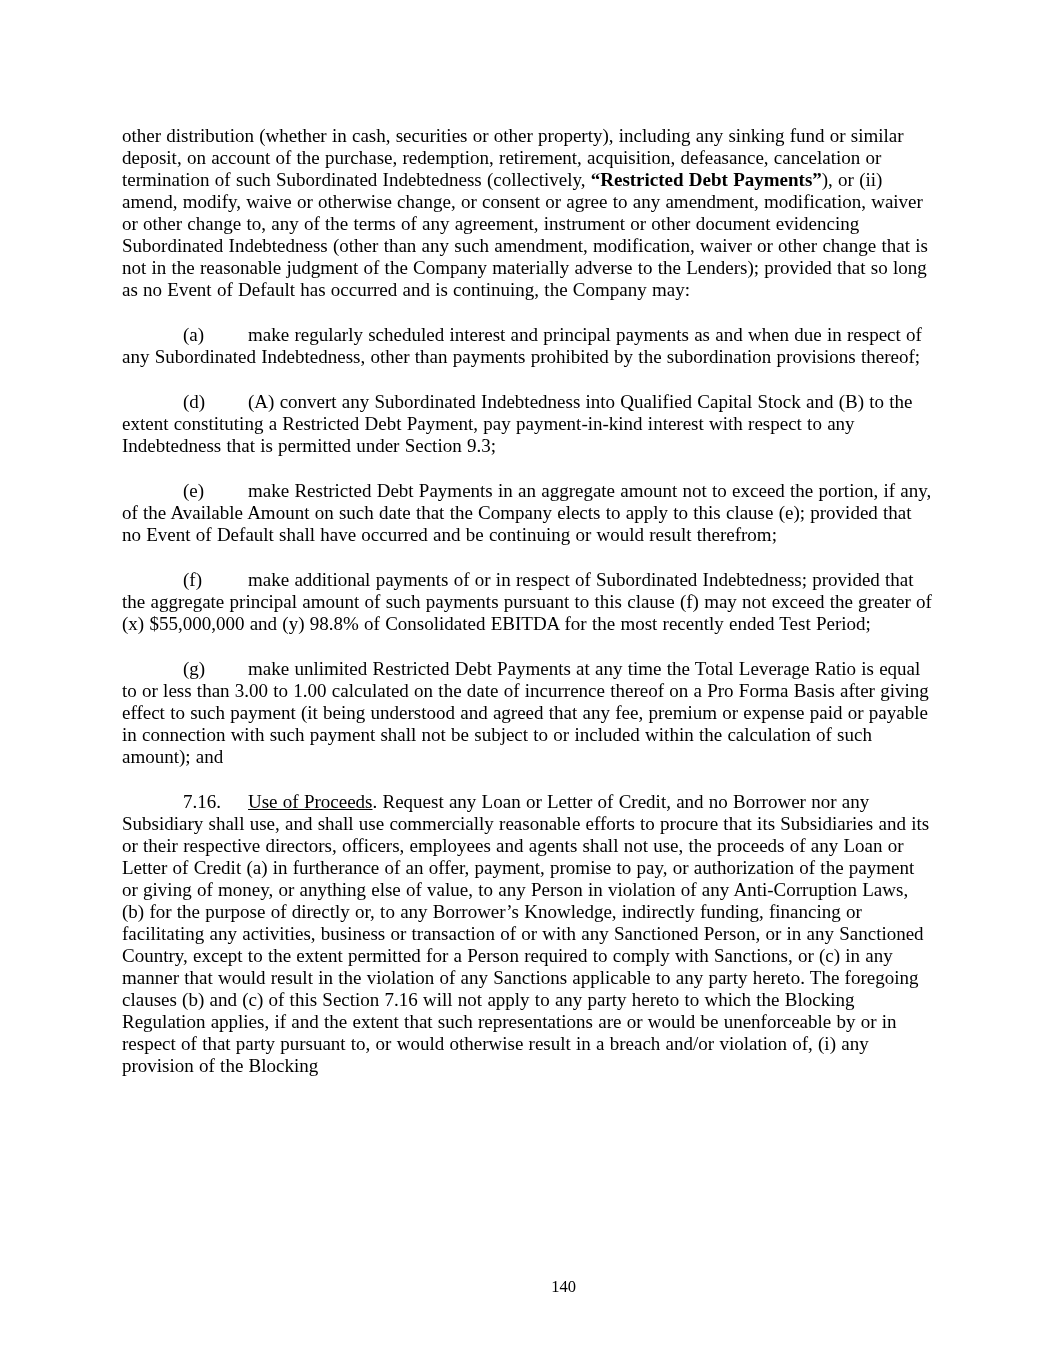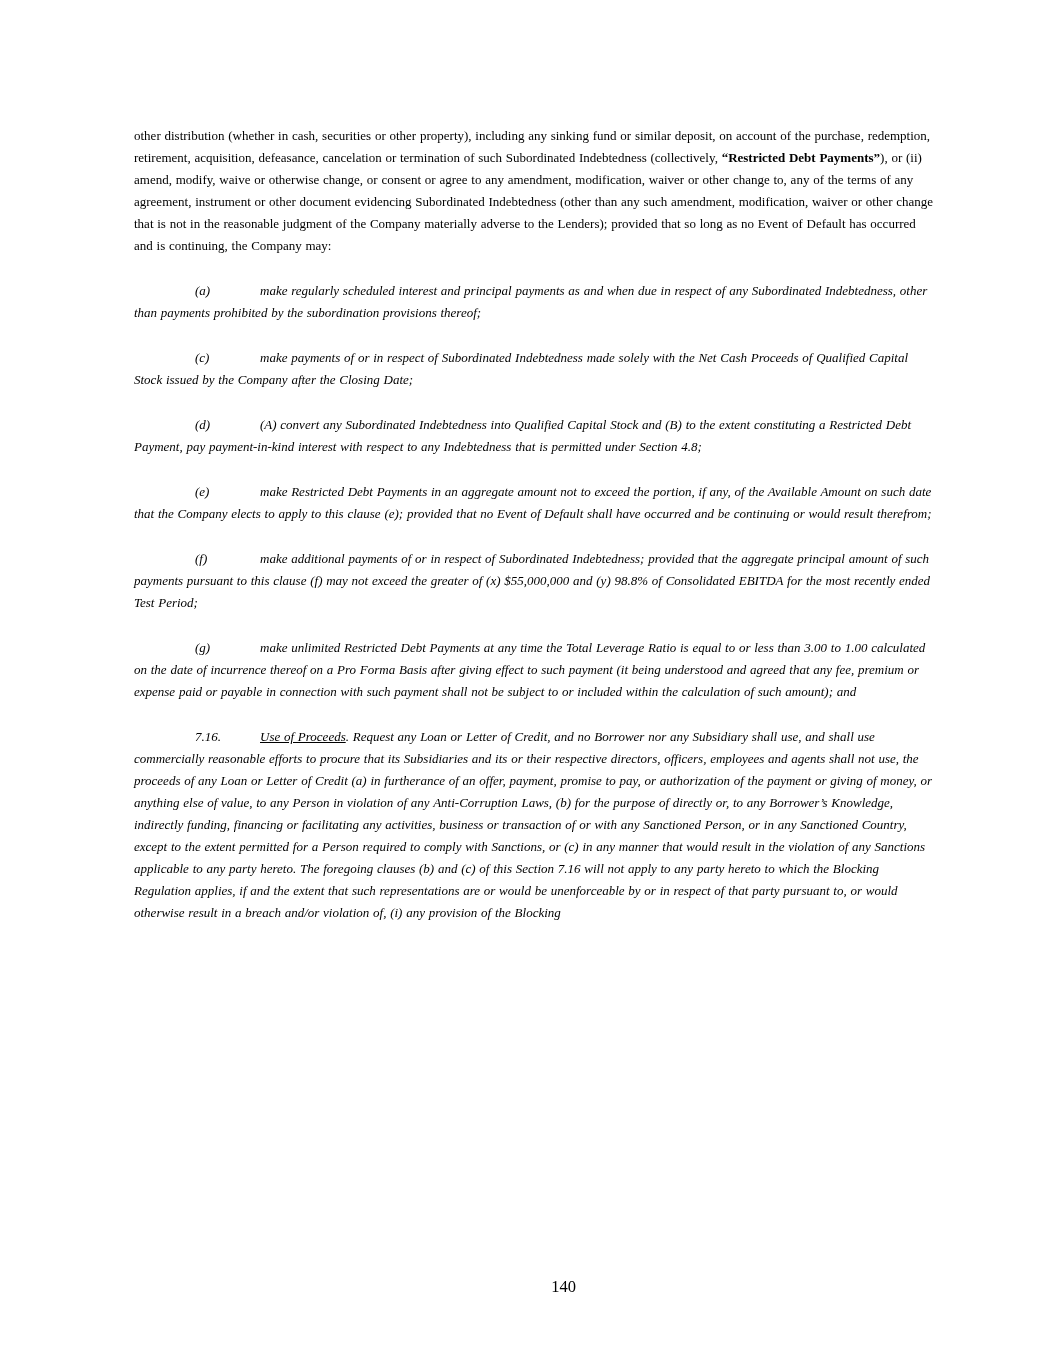--- a/index.html
+++ b/index.html
@@ -23,8 +23,8 @@
     width: 812px;
   }
   p.para {
-    margin: 0 0 23px 12px;
-    font-size: 13px;
+    margin: 0 0 23px 0;
+    font-size: 19px;
     line-height: 22px;
     text-align: left;
     word-spacing: 0.5px;

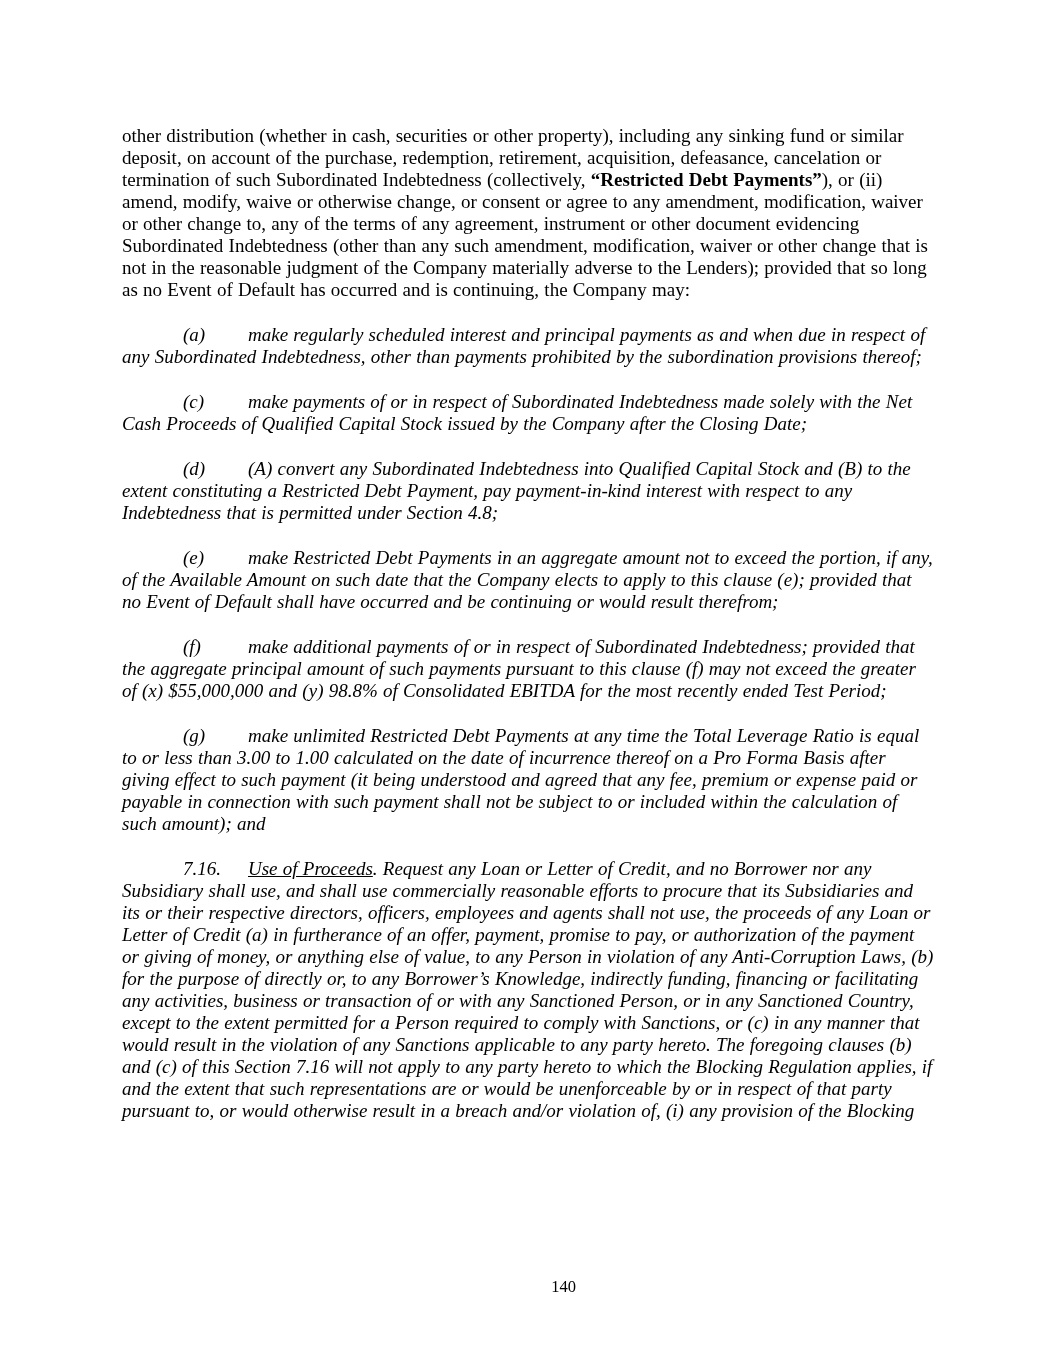--- a/index.html
+++ b/index.html
@@ -31,7 +31,6 @@
   }
   p.para.indented {
     text-indent: 61px;
-    font-style: italic;
   }
   .para-label {
     display: inline-block;

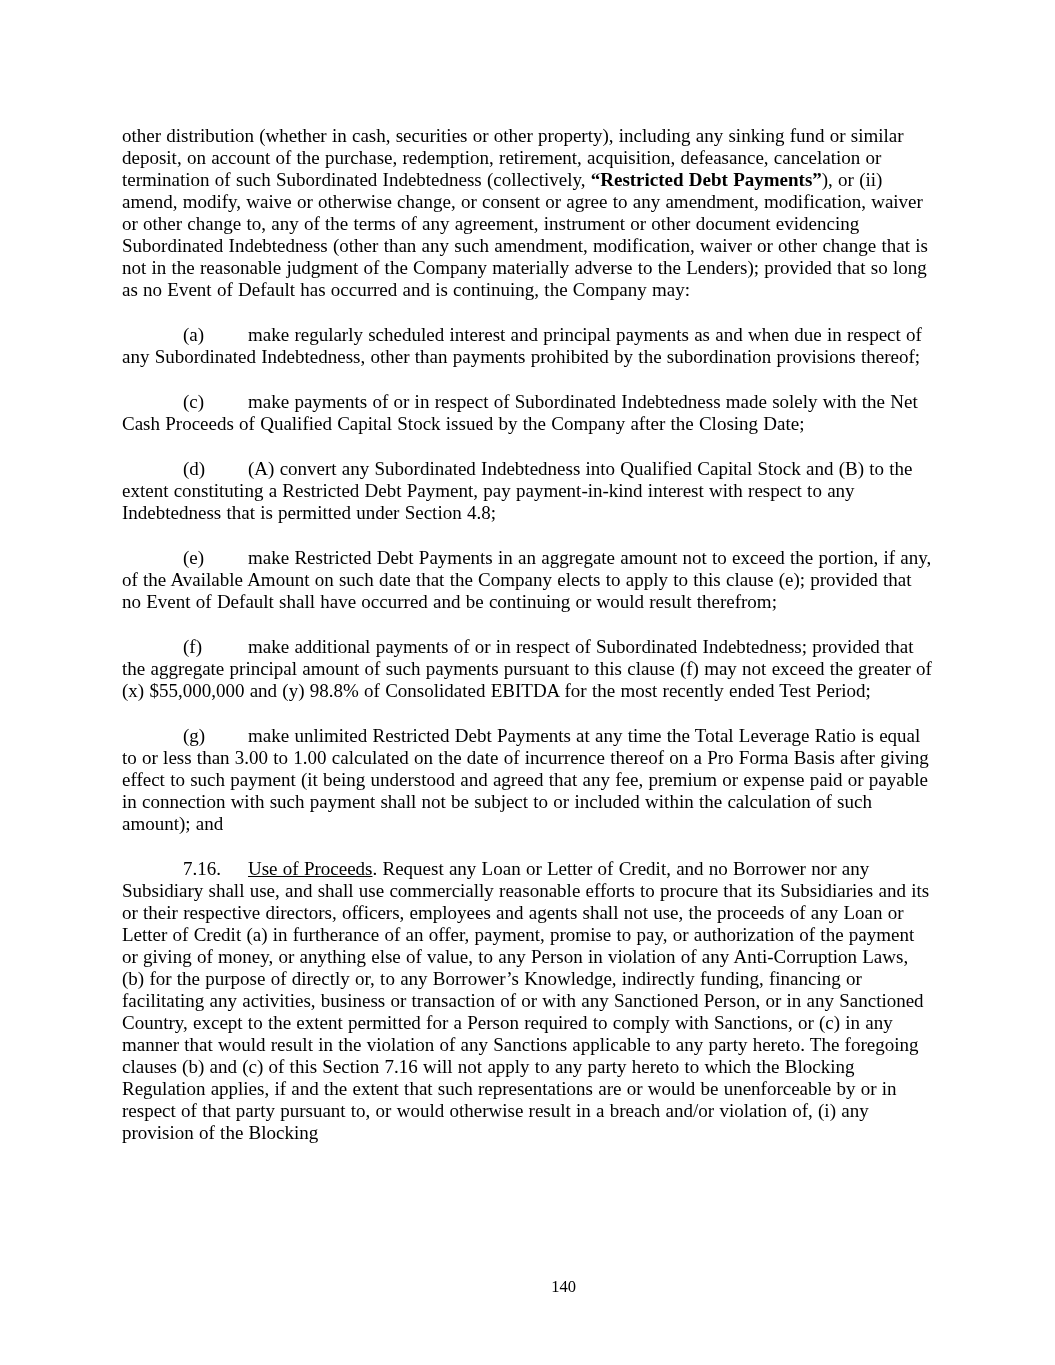--- a/index.html
+++ b/index.html
@@ -61,7 +61,6 @@
   <div class="doc-body" id="doc-body">
       <p class="para"><span class="run-normal">other distribution (whether in cash, securities or other property), including any sinking fund or similar deposit, on account of the purchase, redemption, retirement, acquisition, defeasance, cancelation or termination of such Subordinated Indebtedness (collectively, </span><span class="run-bold">“Restricted Debt Payments”</span><span class="run-normal">), or (ii) amend, modify, waive or otherwise change, or consent or agree to any amendment, modification, waiver or other change to, any of the terms of any agreement, instrument or other document evidencing Subordinated Indebtedness (other than any such amendment, modification, waiver or other change that is not in the reasonable judgment of the Company materially adverse to the Lenders); provided that so long as no Event of Default has occurred and is continuing, the Company may:</span></p>
       <p class="para indented"><span class="para-label">(a)</span><span class="run-normal">make regularly scheduled interest and principal payments as and when due in respect of any Subordinated Indebtedness, other than payments prohibited by the subordination provisions thereof;</span></p>
-      <p class="para indented"><span class="para-label">(c)</span><span class="run-normal">make payments of or in respect of Subordinated Indebtedness made solely with the Net Cash Proceeds of Qualified Capital Stock issued by the Company after the Closing Date;</span></p>
       <p class="para indented"><span class="para-label">(d)</span><span class="run-normal">(A) convert any Subordinated Indebtedness into Qualified Capital Stock and (B) to the extent constituting a Restricted Debt Payment, pay payment-in-kind interest with respect to any Indebtedness that is permitted under Section 4.8;</span></p>
       <p class="para indented"><span class="para-label">(e)</span><span class="run-normal">make Restricted Debt Payments in an aggregate amount not to exceed the portion, if any, of the Available Amount on such date that the Company elects to apply to this clause (e); provided that no Event of Default shall have occurred and be continuing or would result therefrom;</span></p>
       <p class="para indented"><span class="para-label">(f)</span><span class="run-normal">make additional payments of or in respect of Subordinated Indebtedness; provided that the aggregate principal amount of such payments pursuant to this clause (f) may not exceed the greater of (x) $55,000,000 and (y) 98.8% of Consolidated EBITDA for the most recently ended Test Period;</span></p>

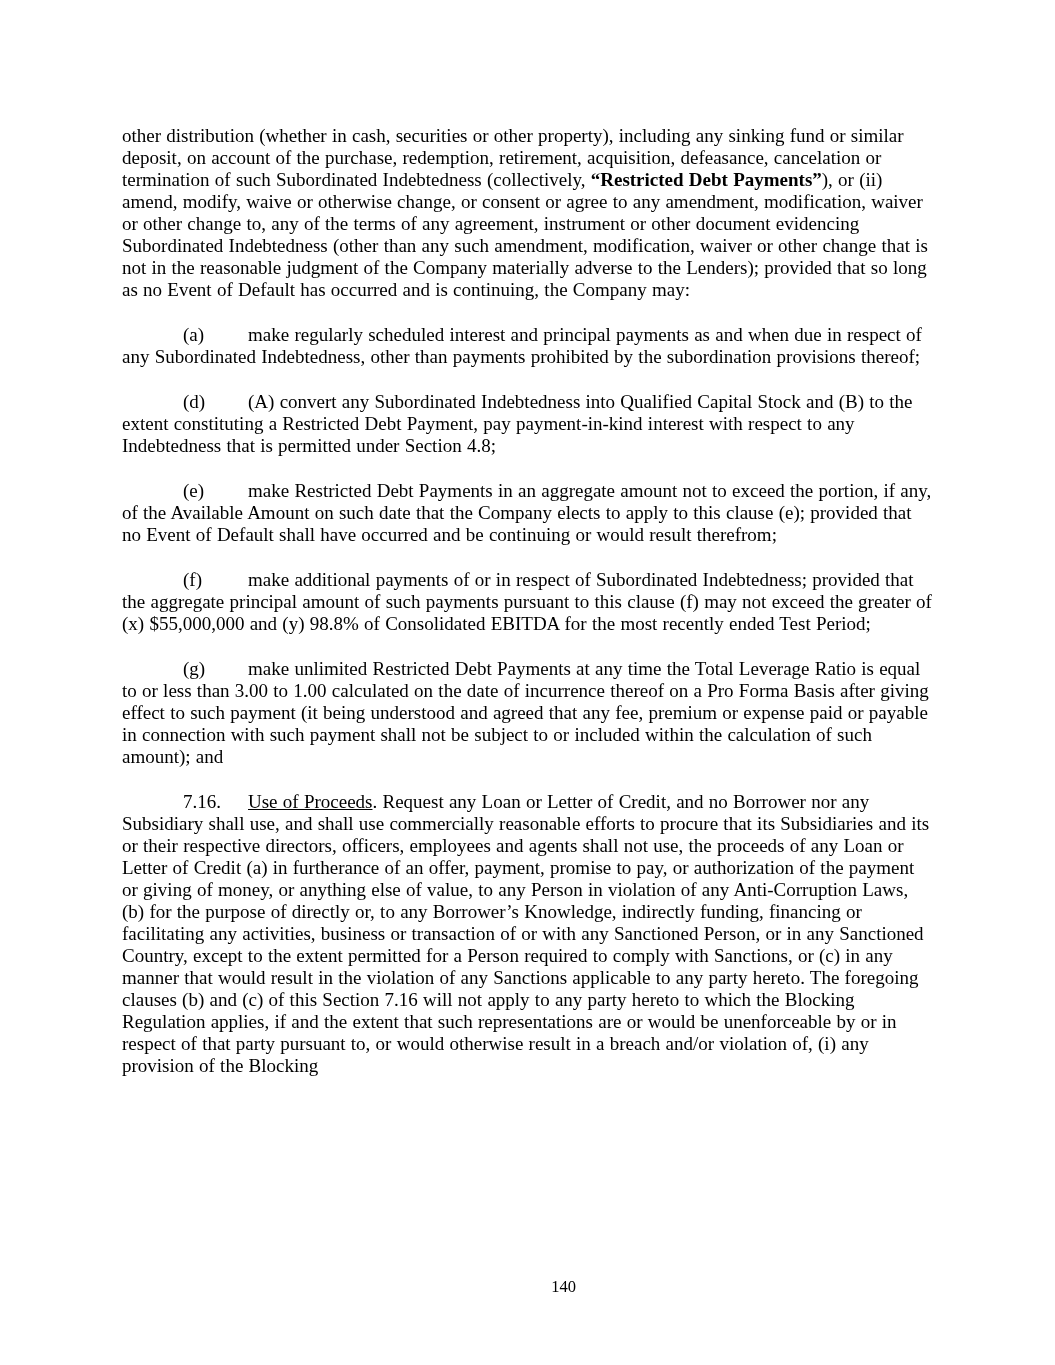--- a/index.html
+++ b/index.html
@@ -61,7 +61,7 @@
   <div class="doc-body" id="doc-body">
       <p class="para"><span class="run-normal">other distribution (whether in cash, securities or other property), including any sinking fund or similar deposit, on account of the purchase, redemption, retirement, acquisition, defeasance, cancelation or termination of such Subordinated Indebtedness (collectively, </span><span class="run-bold">“Restricted Debt Payments”</span><span class="run-normal">), or (ii) amend, modify, waive or otherwise change, or consent or agree to any amendment, modification, waiver or other change to, any of the terms of any agreement, instrument or other document evidencing Subordinated Indebtedness (other than any such amendment, modification, waiver or other change that is not in the reasonable judgment of the Company materially adverse to the Lenders); provided that so long as no Event of Default has occurred and is continuing, the Company may:</span></p>
       <p class="para indented"><span class="para-label">(a)</span><span class="run-normal">make regularly scheduled interest and principal payments as and when due in respect of any Subordinated Indebtedness, other than payments prohibited by the subordination provisions thereof;</span></p>
-      <p class="para indented"><span class="para-label">(d)</span><span class="run-normal">(A) convert any Subordinated Indebtedness into Qualified Capital Stock and (B) to the extent constituting a Restricted Debt Payment, pay payment-in-kind interest with respect to any Indebtedness that is permitted under Section 4.8;</span></p>
+      <p class="para indented"><span class="para-label">(d)</span><span class="run-normal">(A) convert any Subordinated Indebtedness into Qualified Capital Stock and (B) to the extent constituting a Restricted Debt Payment, pay payment-in-kind interest with respect to any Indebtedness that is permitted under Section 9.3;</span></p>
       <p class="para indented"><span class="para-label">(e)</span><span class="run-normal">make Restricted Debt Payments in an aggregate amount not to exceed the portion, if any, of the Available Amount on such date that the Company elects to apply to this clause (e); provided that no Event of Default shall have occurred and be continuing or would result therefrom;</span></p>
       <p class="para indented"><span class="para-label">(f)</span><span class="run-normal">make additional payments of or in respect of Subordinated Indebtedness; provided that the aggregate principal amount of such payments pursuant to this clause (f) may not exceed the greater of (x) $55,000,000 and (y) 98.8% of Consolidated EBITDA for the most recently ended Test Period;</span></p>
       <p class="para indented"><span class="para-label">(g)</span><span class="run-normal">make unlimited Restricted Debt Payments at any time the Total Leverage Ratio is equal to or less than 3.00 to 1.00 calculated on the date of incurrence thereof on a Pro Forma Basis after giving effect to such payment (it being understood and agreed that any fee, premium or expense paid or payable in connection with such payment shall not be subject to or included within the calculation of such amount); and</span></p>

